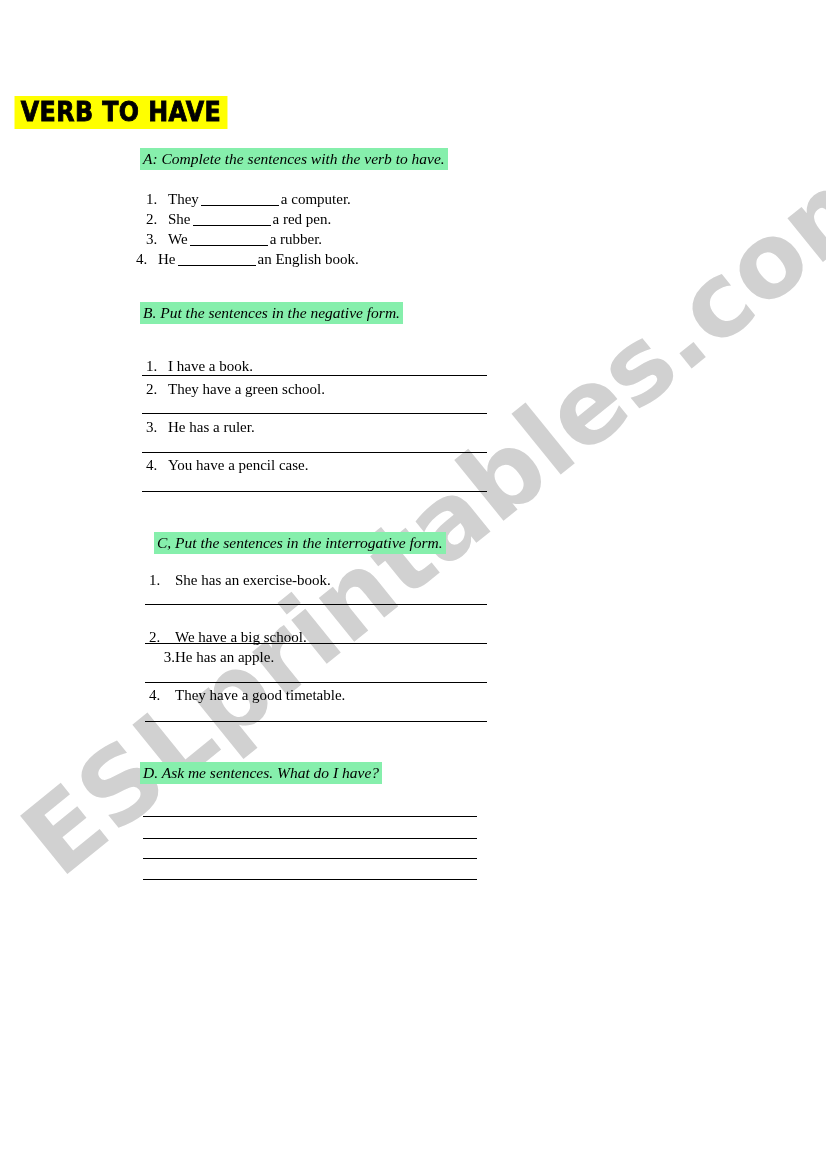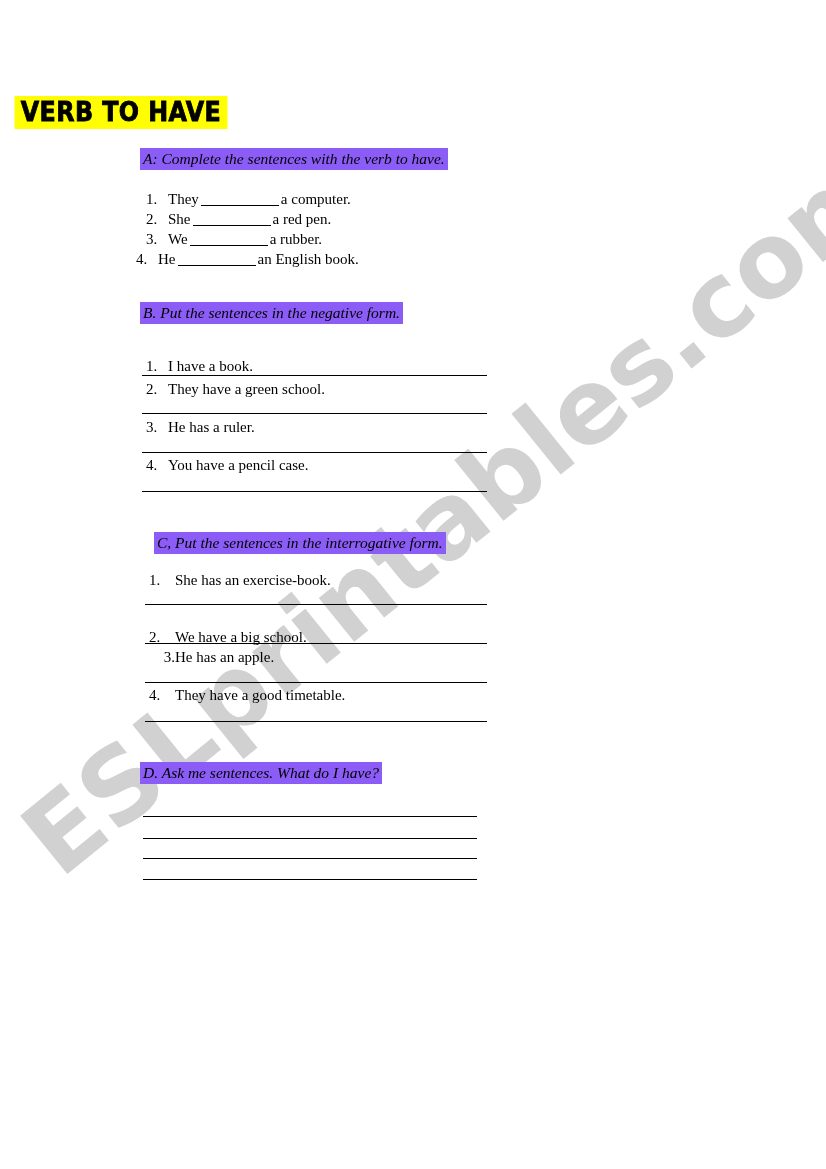--- a/index.html
+++ b/index.html
@@ -68,7 +68,7 @@
   
   .heading {
     position: absolute;
-    background: #8b5cf6;
+    background: #86efac;
     color: #000000;
     font-family: "Liberation Serif", serif;
     font-style: italic;

